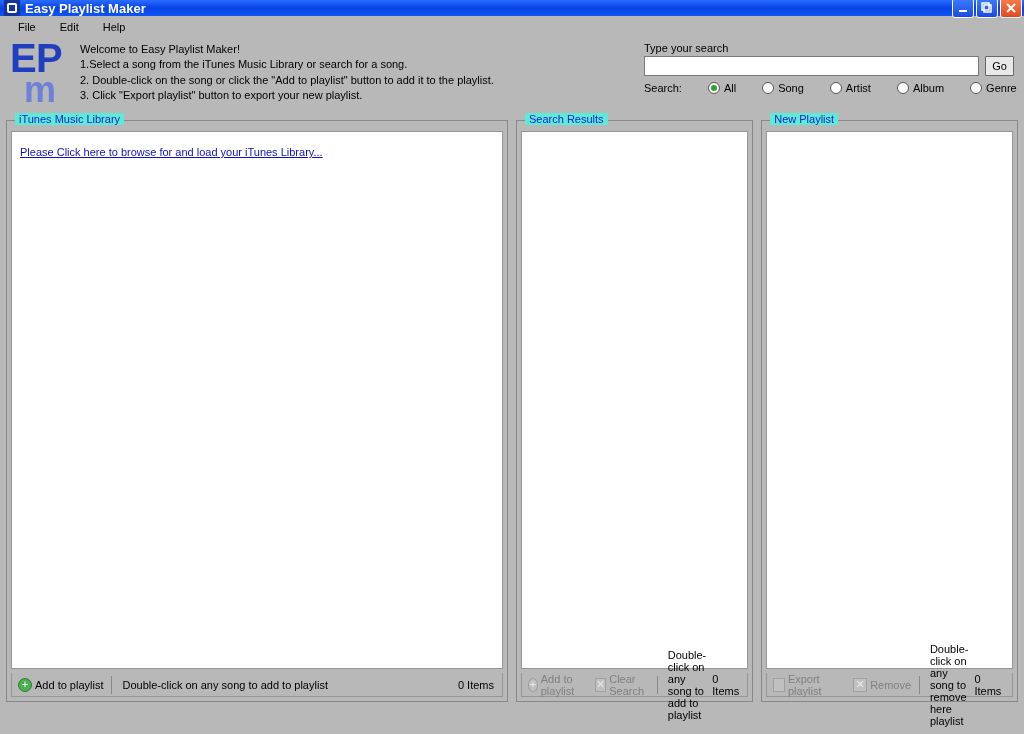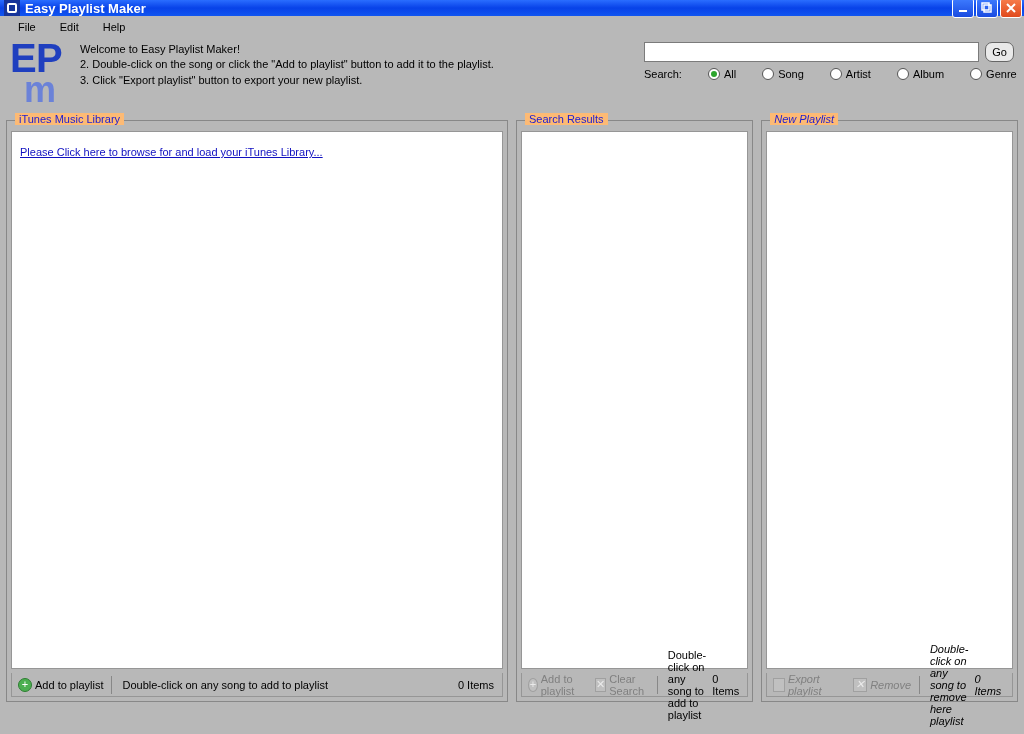--- a/index.html
+++ b/index.html
@@ -267,6 +267,7 @@
     </div>
   </div>
   <div class="topright">
+    <div class="searchlabel">Type your search</div>
     <div class="searchrow">
       <input class="searchinput" type="text" value="" style="">
       <button class="gobtn">Go</button>

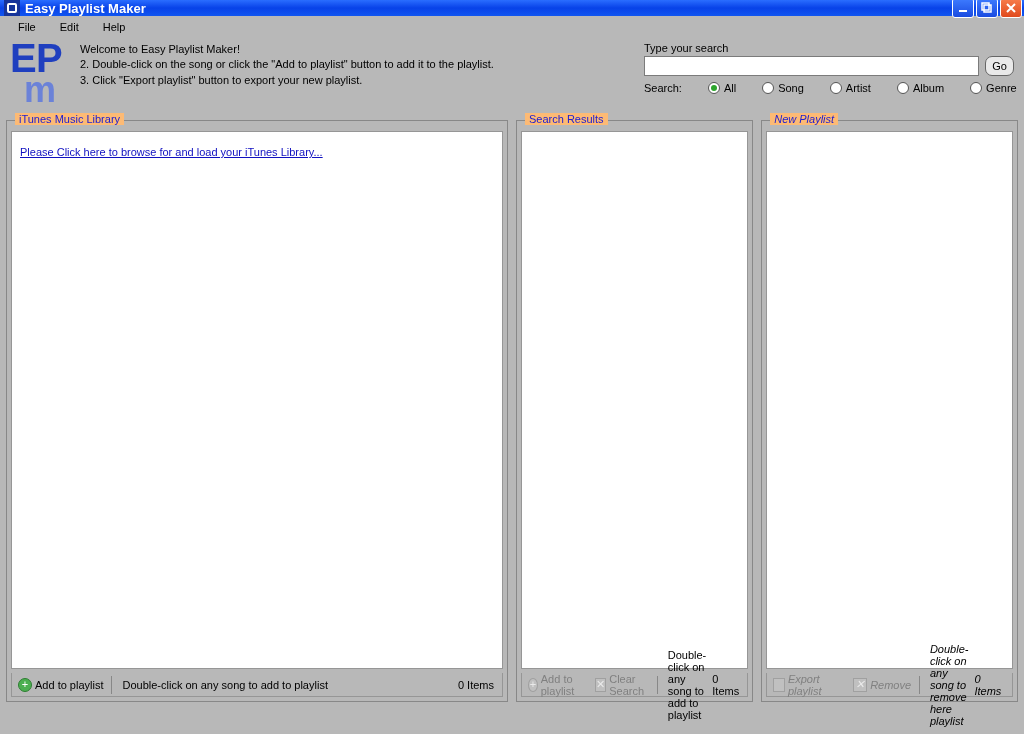--- a/index.html
+++ b/index.html
@@ -262,6 +262,7 @@
     </div>
     <div class="instructions">
       <div>Welcome to Easy Playlist Maker!</div>
+      <div>1.Select a song from the iTunes Music Library or search for a song.</div>
       <div>2. Double-click on the song or click the "Add to playlist" button to add it to the playlist.</div>
       <div>3. Click "Export playlist" button to export your new playlist.</div>
     </div>

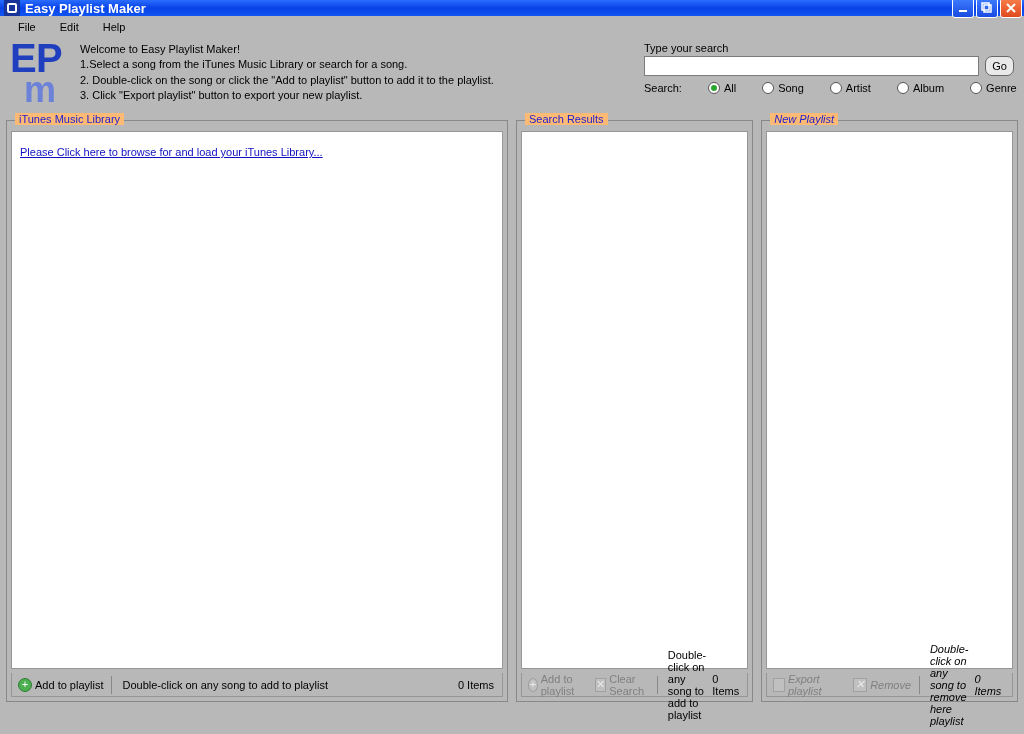--- a/index.html
+++ b/index.html
@@ -118,7 +118,7 @@
   padding: 0 6px;
   border: 1px solid #666;
   background: #e9e9e9;
-  border-radius: 7px;
+  border-radius: 1px;
   font: inherit;
   cursor: pointer;
 }

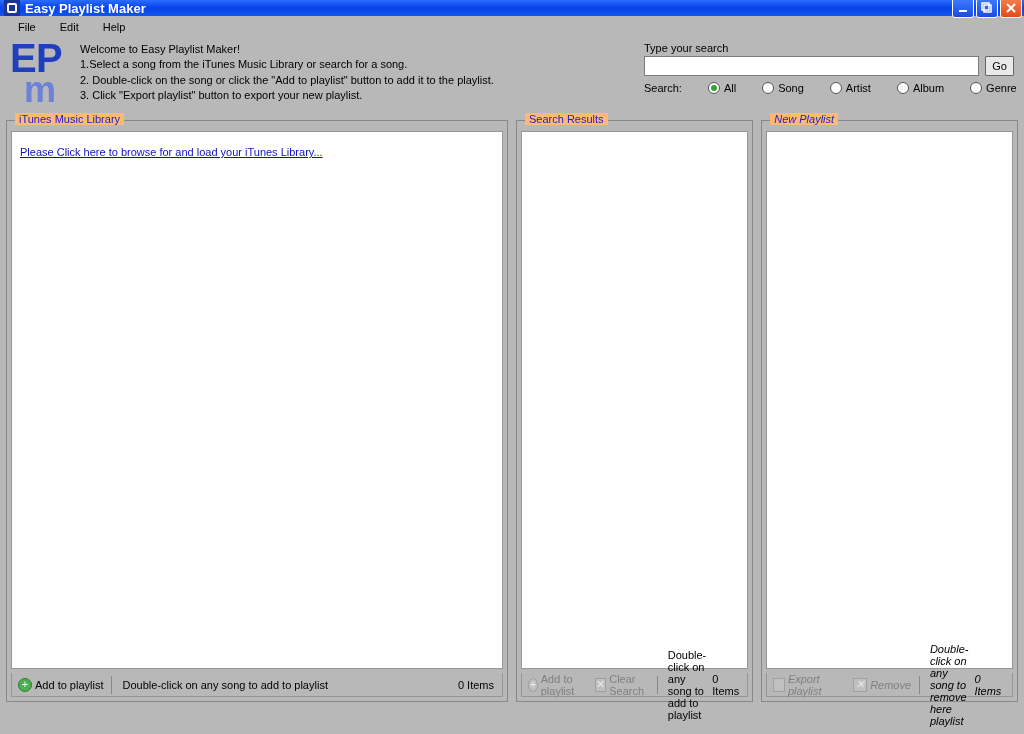--- a/index.html
+++ b/index.html
@@ -155,7 +155,7 @@
   position: absolute;
   top: -8px;
   left: 8px;
-  background: #fdba74;
+  background: #5eead4;
   padding: 0 4px;
   color: #2020d0;
   font-size: 11px;

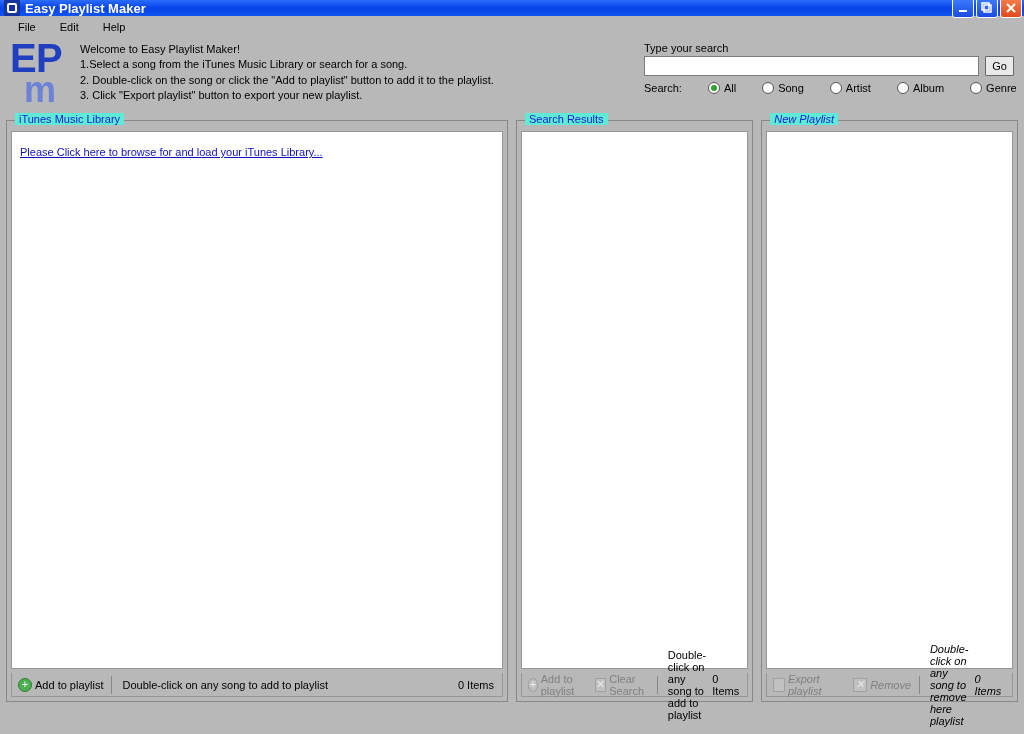--- a/index.html
+++ b/index.html
@@ -217,7 +217,7 @@
 
 .group-library { flex: 1; }
 .group-search { flex: 0.48; }
-.group-newpl { flex: 0.52; font-style: italic; }
+.group-newpl { flex: 0.52; }
 </style>
 </head>
 <body>

